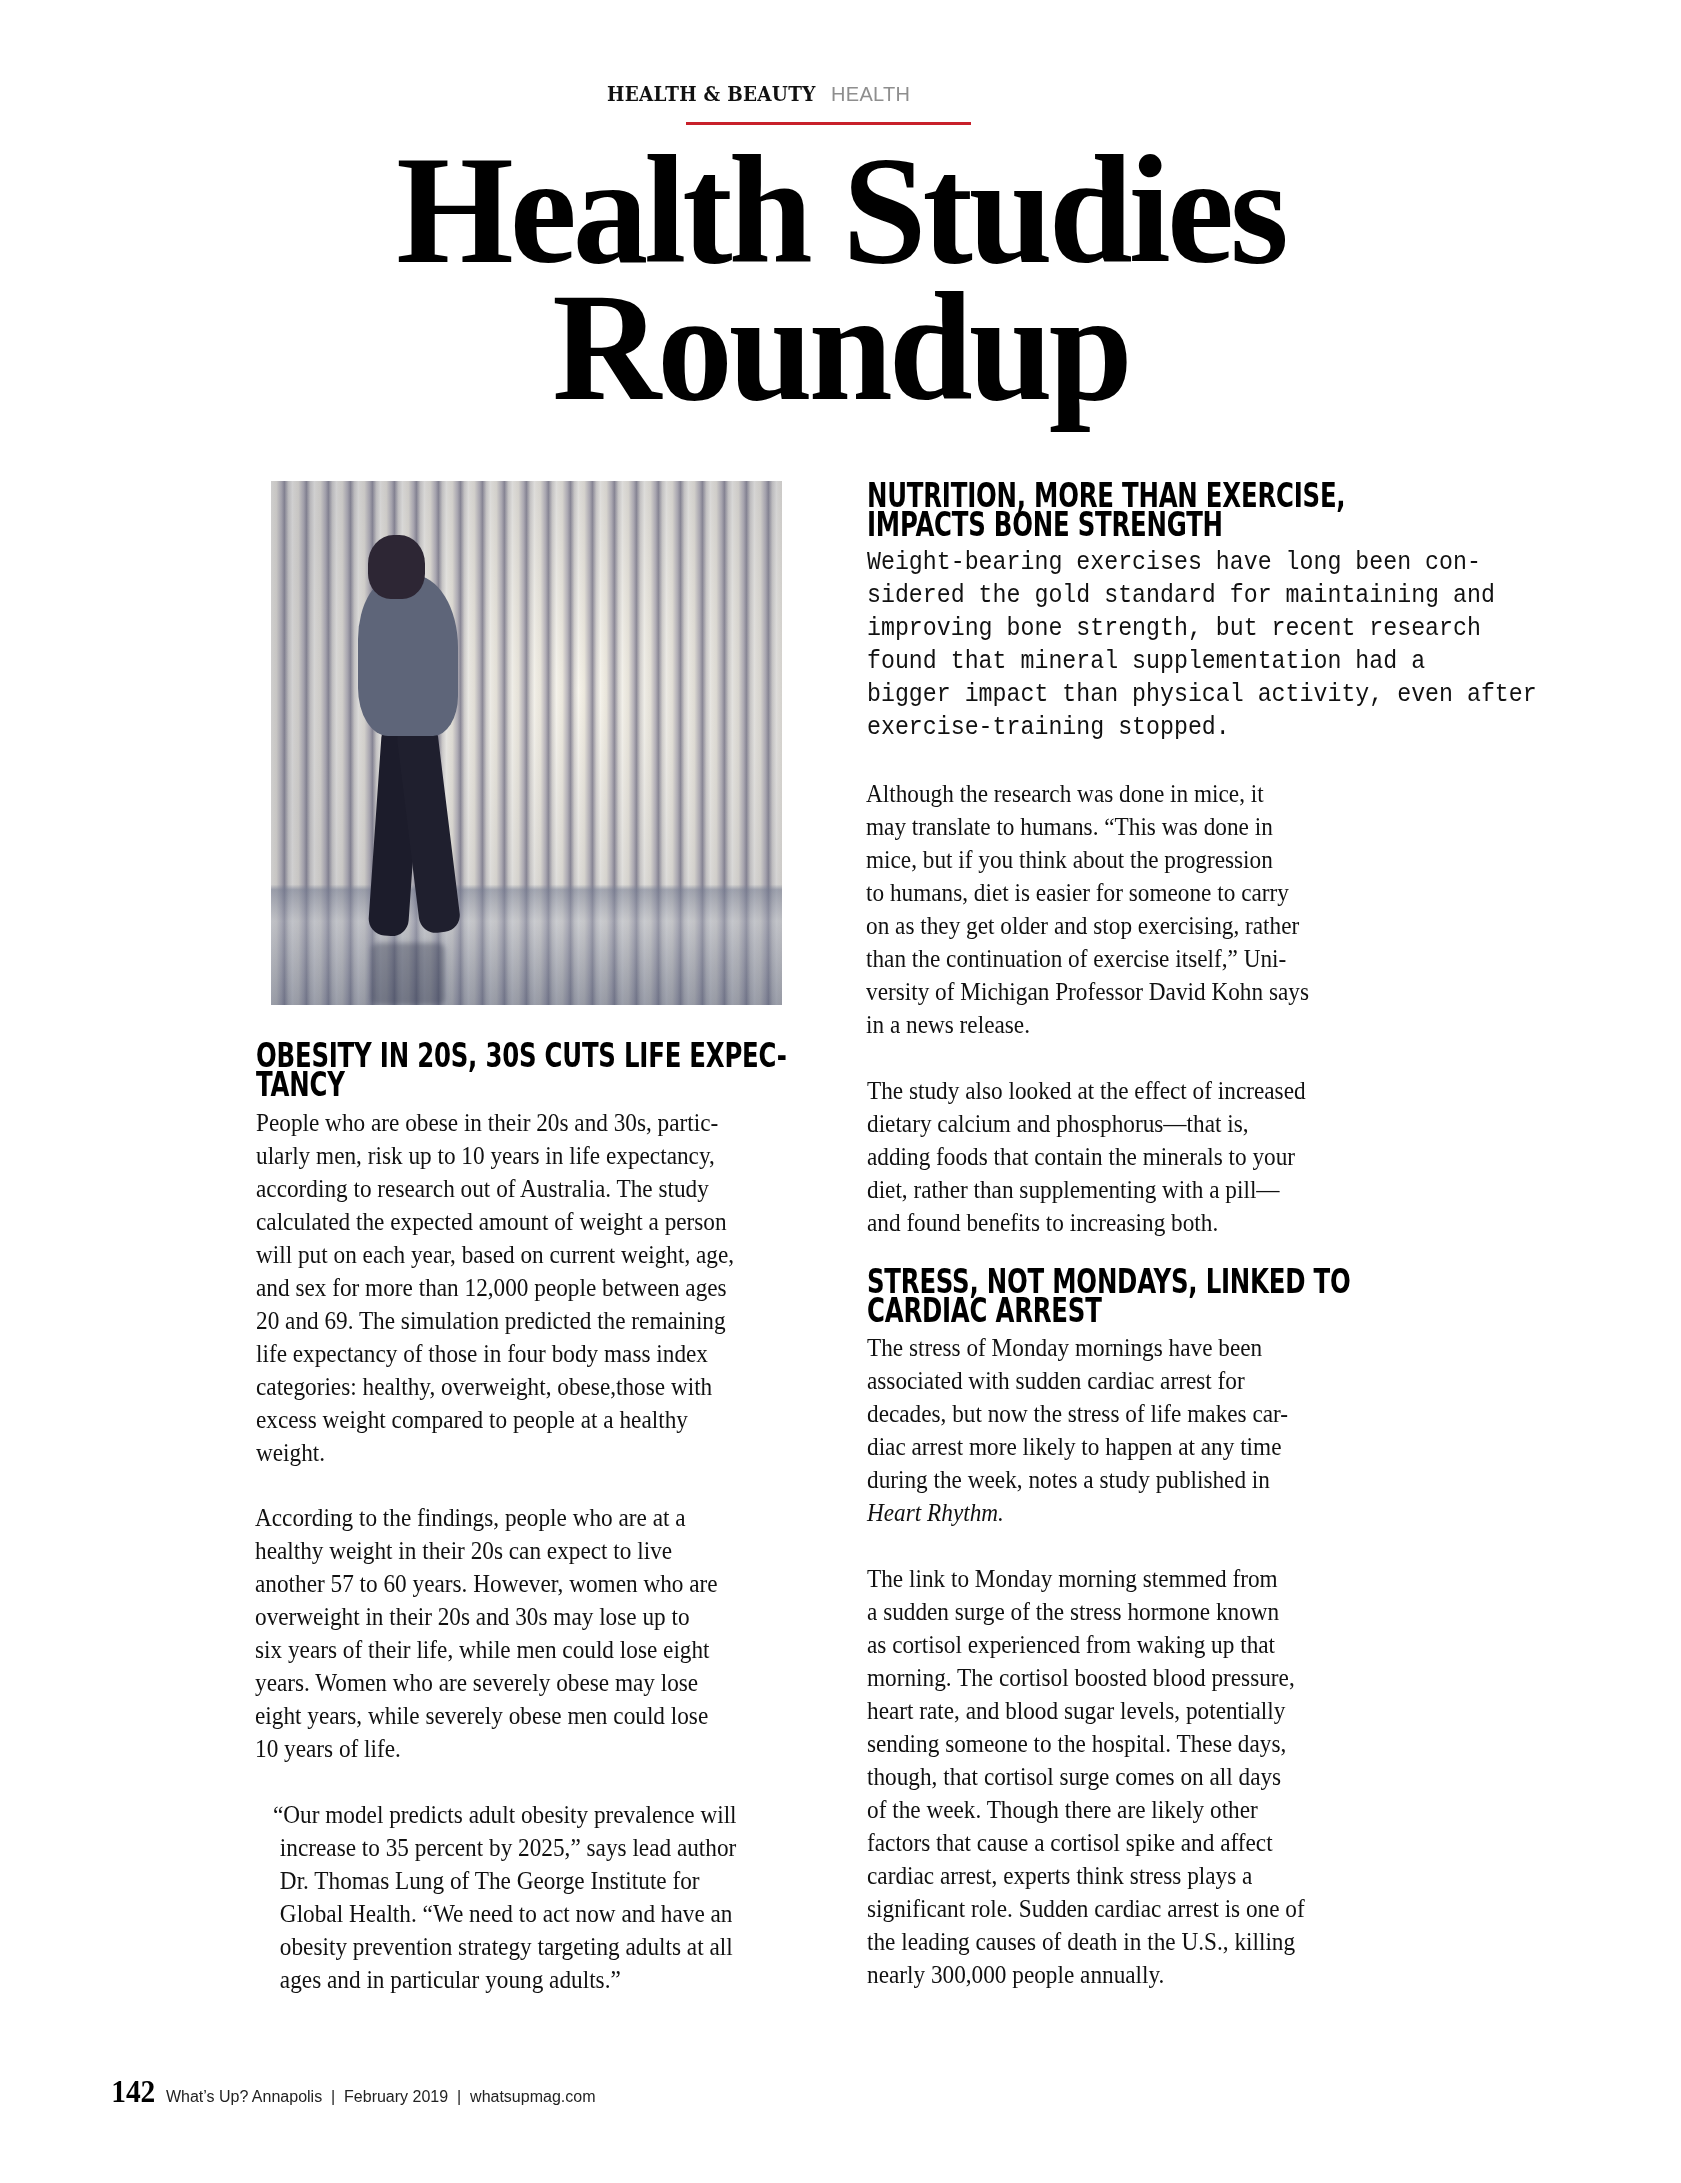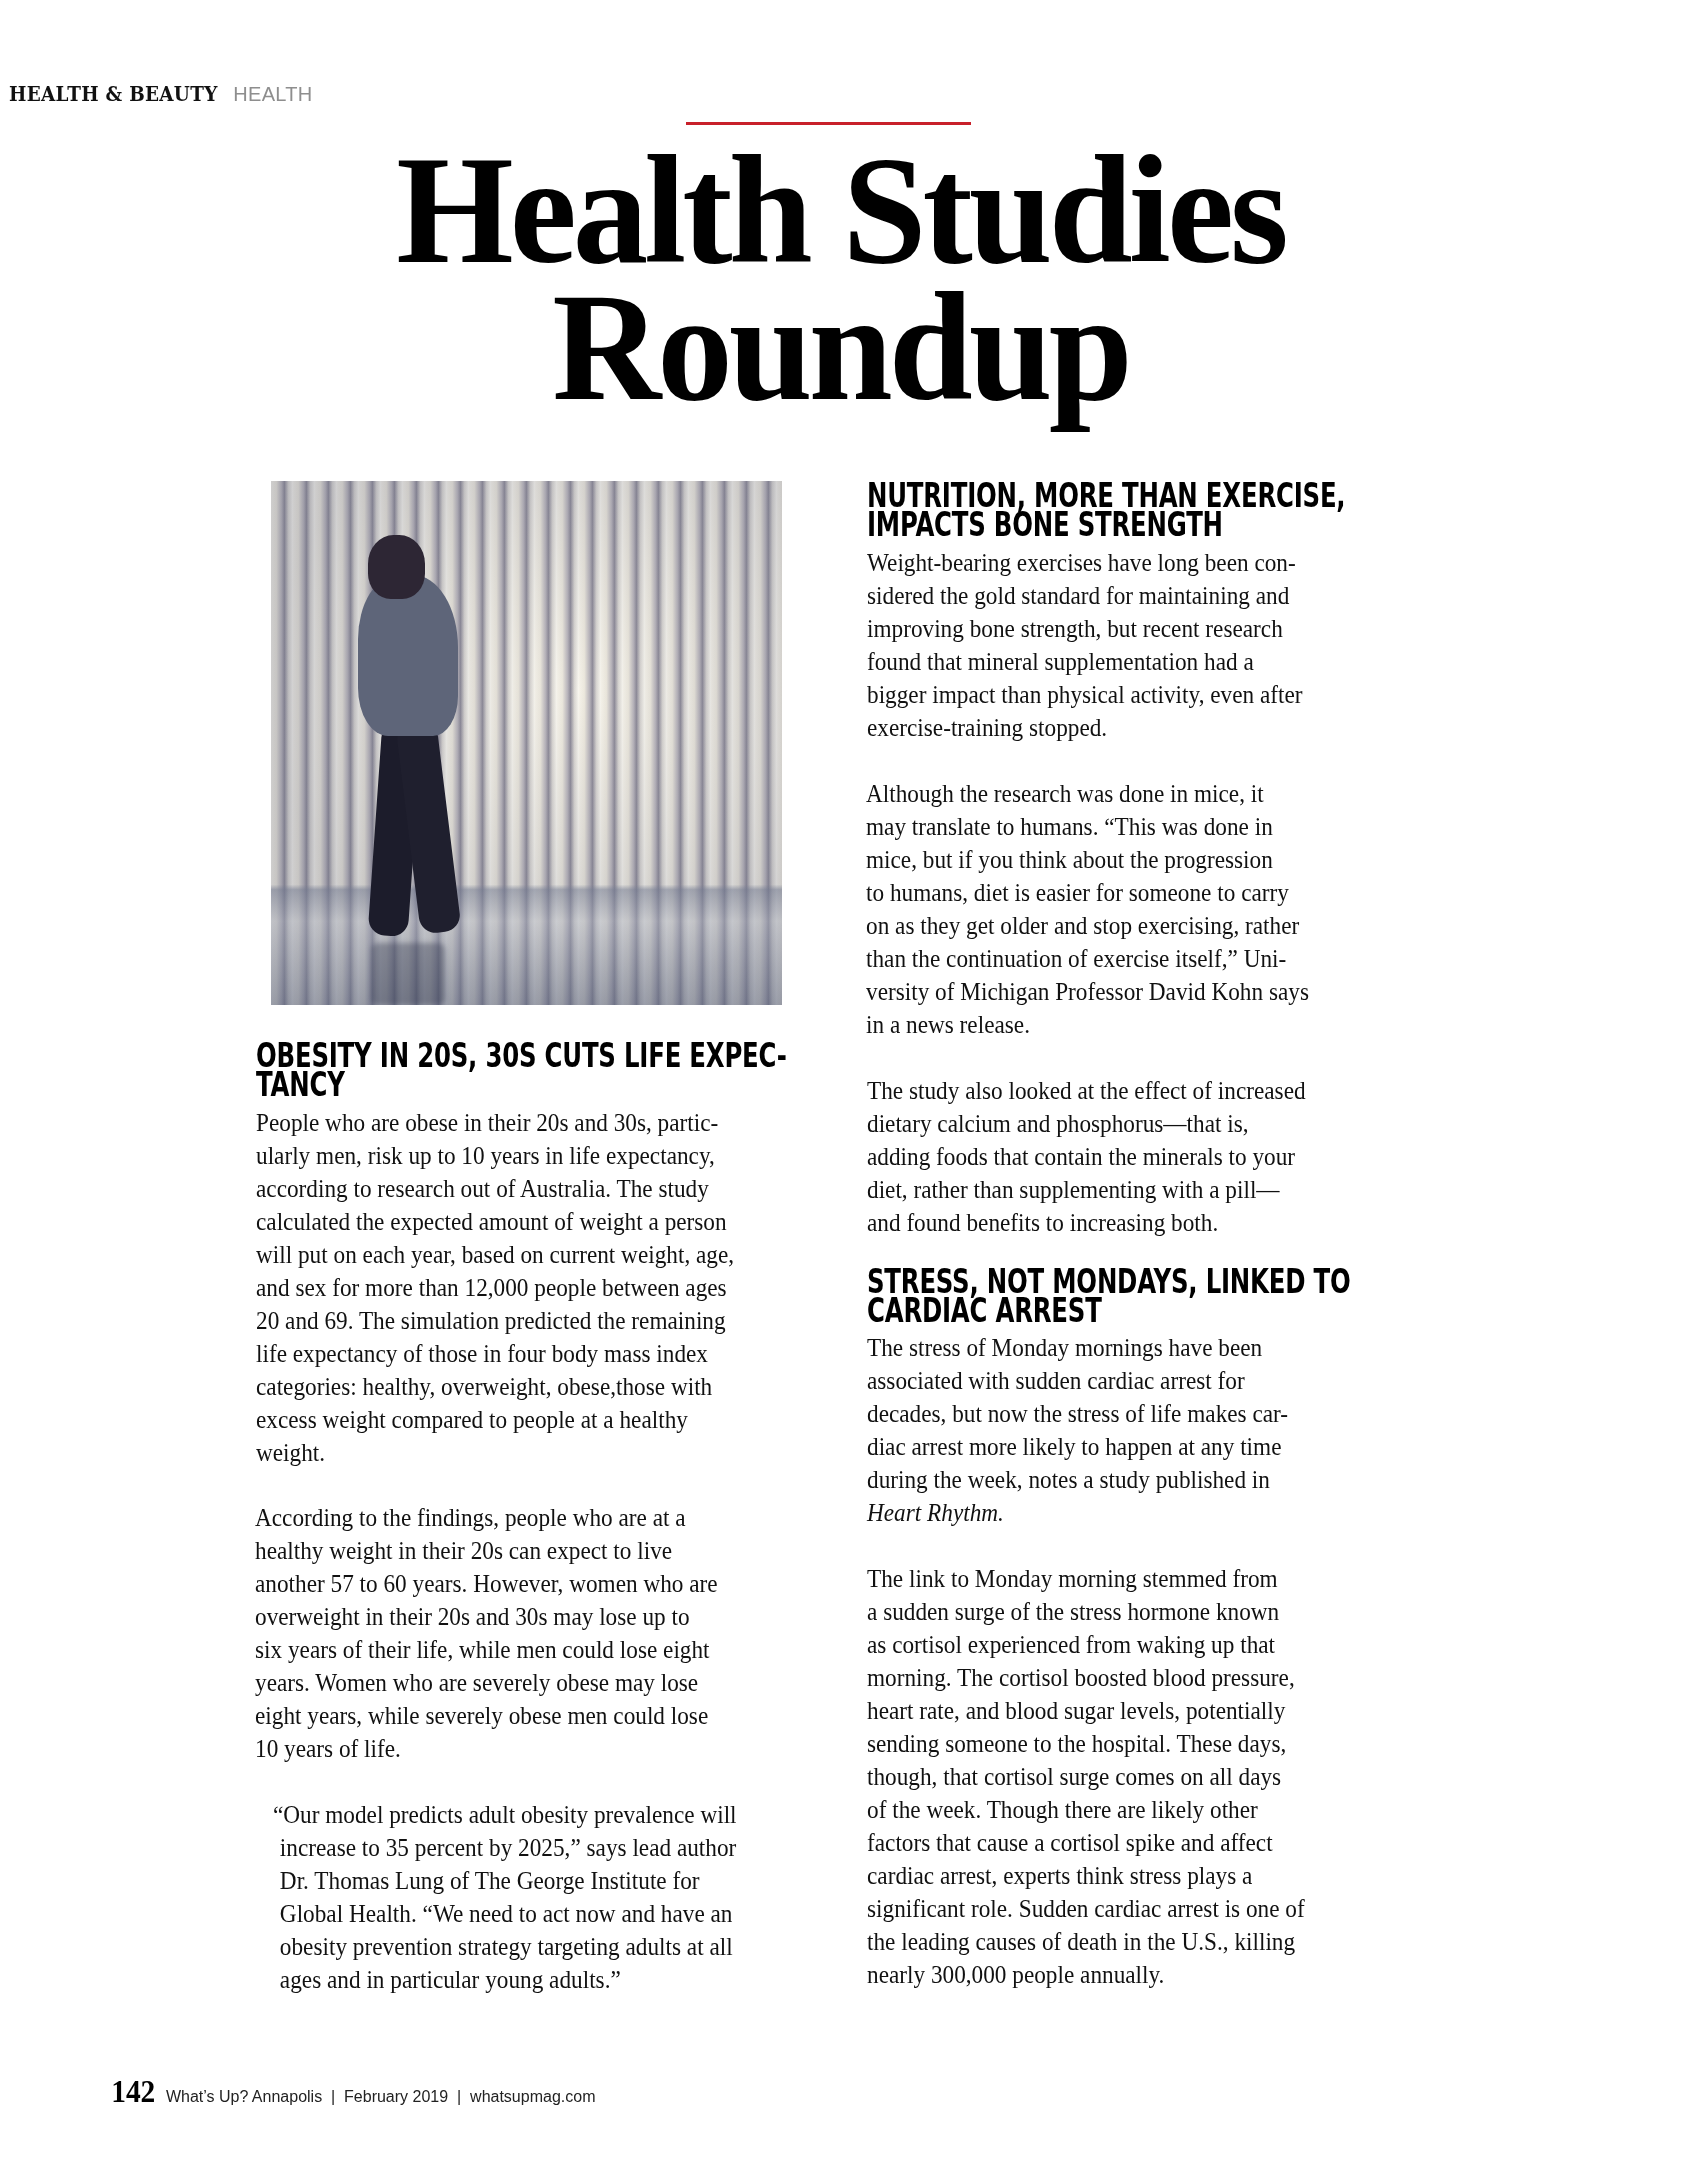--- a/index.html
+++ b/index.html
@@ -5,7 +5,7 @@
   html, body { margin:0; padding:0; background:#ffffff; }
   body { width:1681px; height:2183px; position:relative; overflow:hidden; color:#111; }
   .abs { position:absolute; }
-  .kicker { left:0; width:1508px; top:82px; text-align:left; white-space:nowrap; font-size:20px; letter-spacing:0.3px; }
+  .kicker { left:0; width:1508px; top:82px; text-align:center; white-space:nowrap; font-size:20px; letter-spacing:0.3px; }
   .kicker .sec { font-family:"DejaVu Serif", serif; font-weight:bold; color:#111; display:inline-block; transform:scaleX(0.92); }
   .kicker .sub { font-family:"Liberation Sans", sans-serif; color:#8e8e8e; margin-left:6.7px; }
   .rule { left:686px; top:122px; width:285px; height:3.3px; background:#c8202a; }

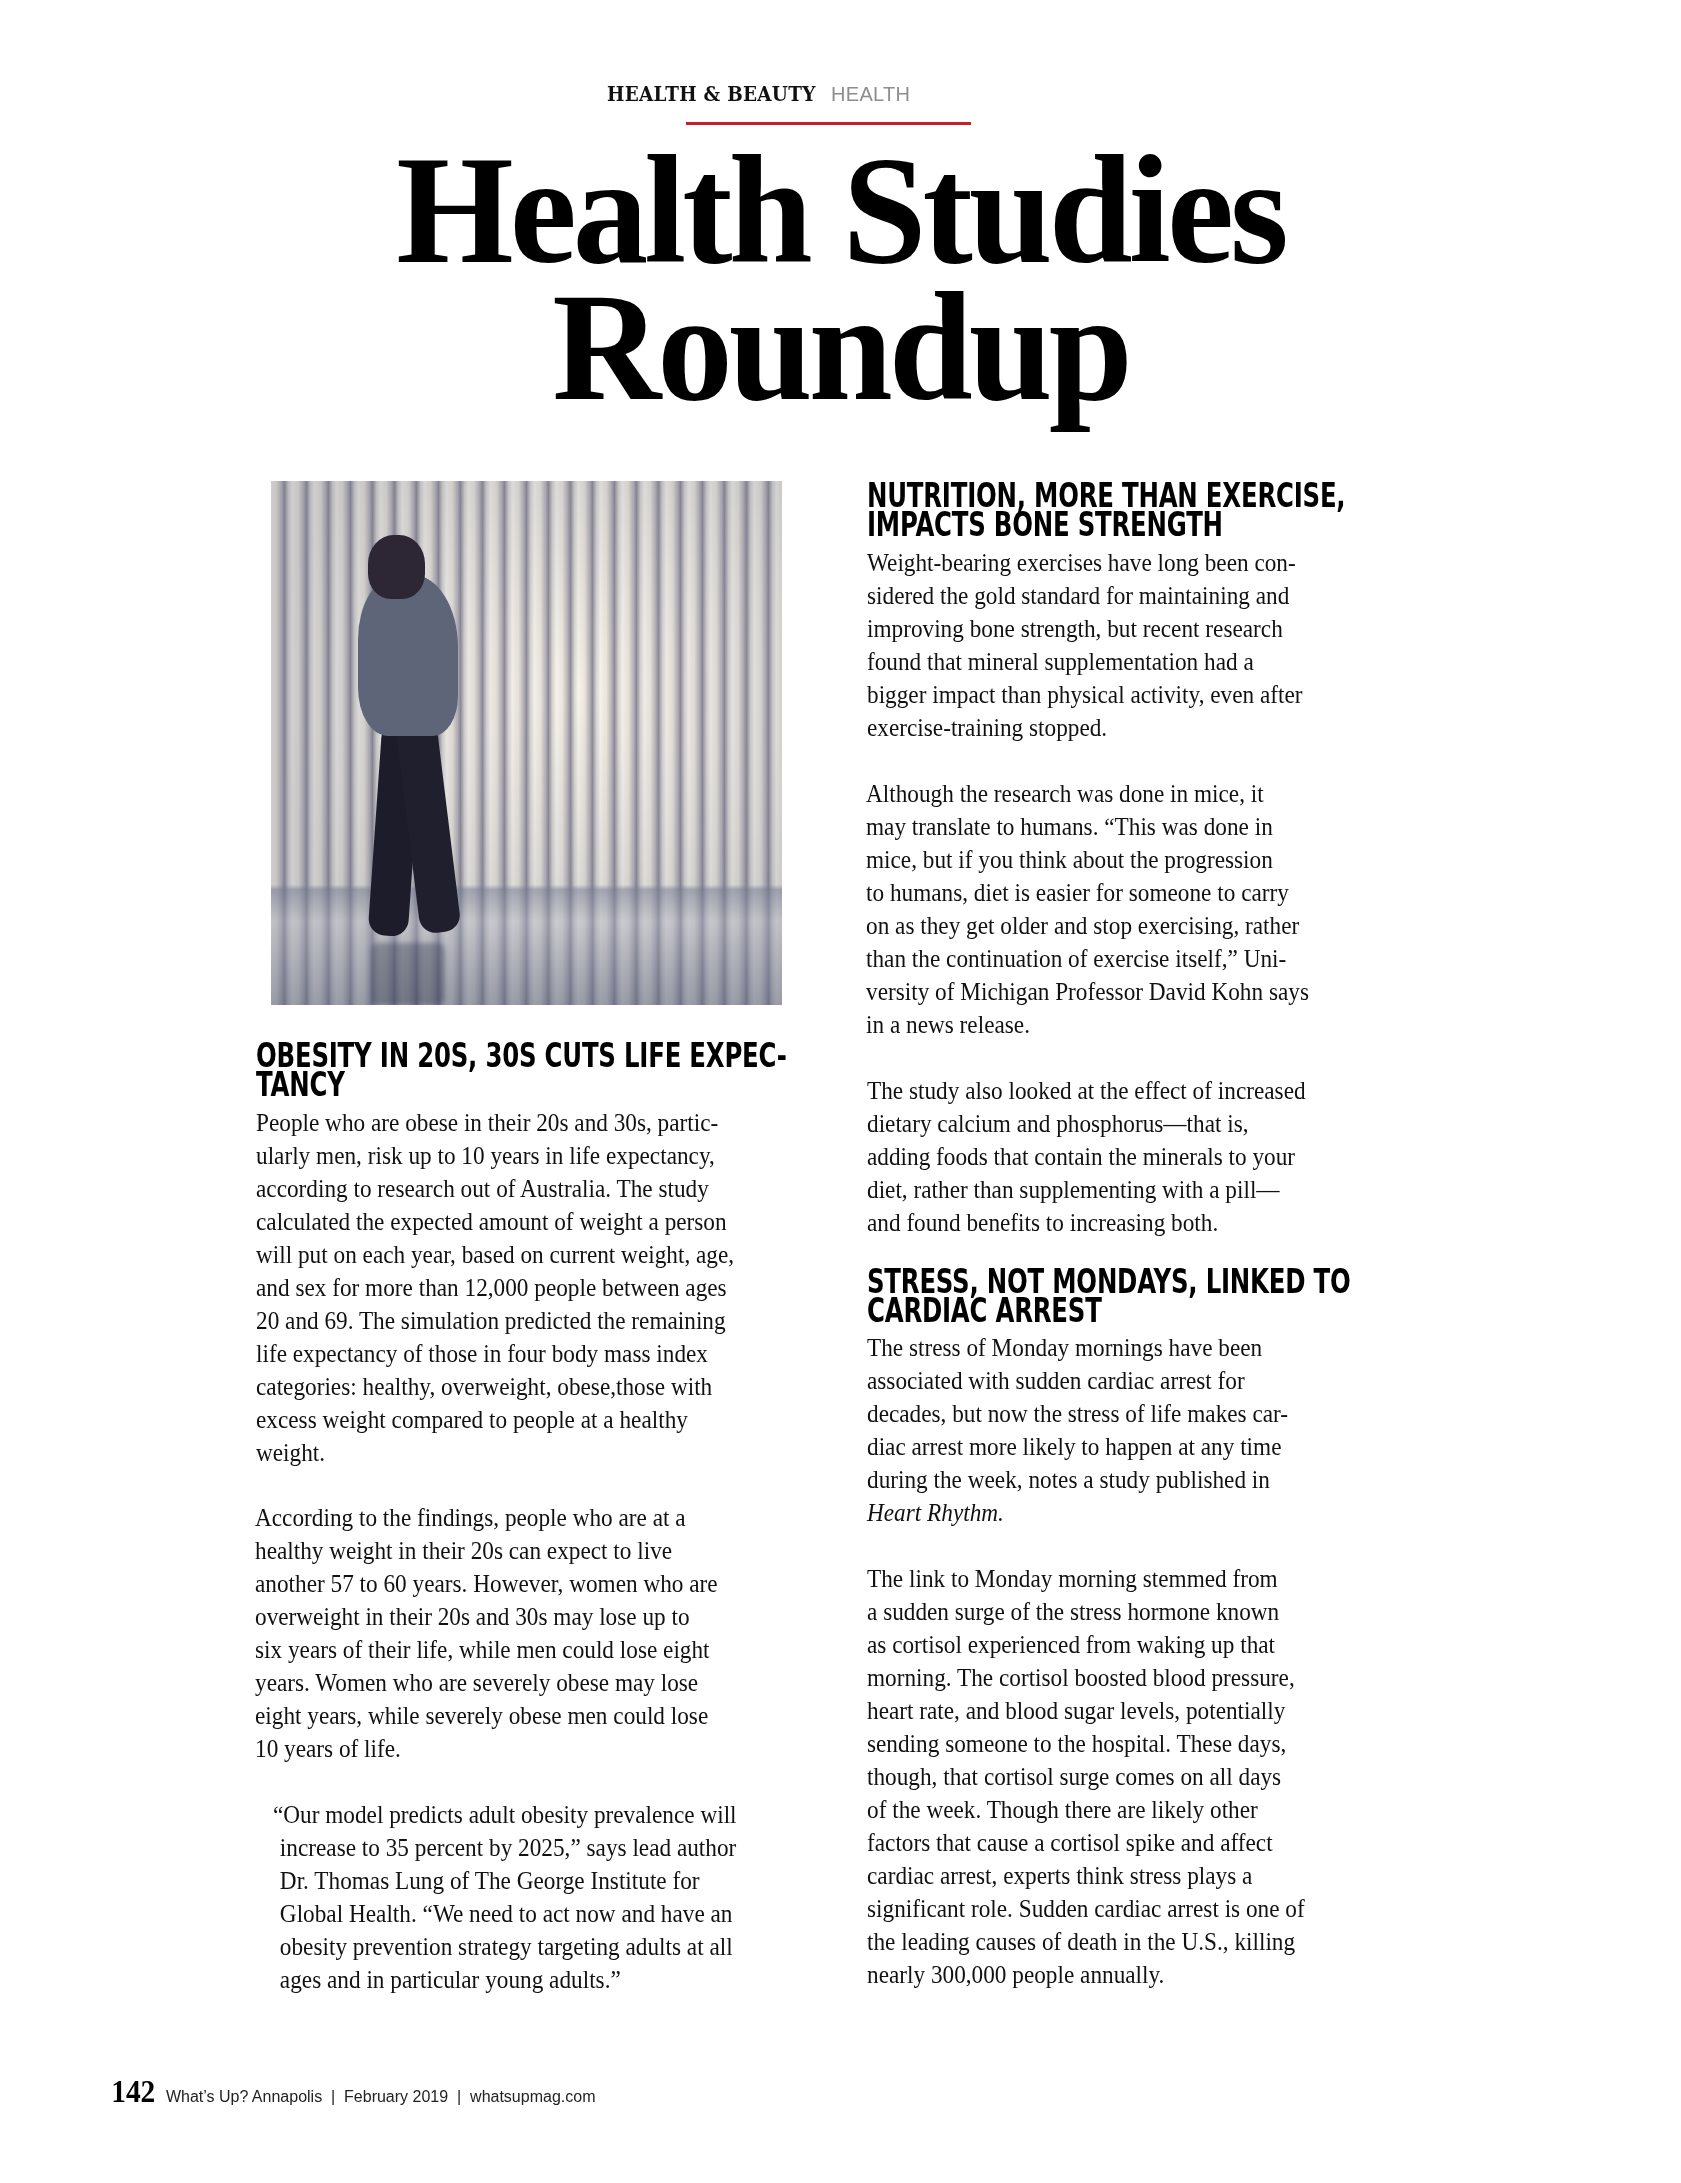--- a/index.html
+++ b/index.html
@@ -59,7 +59,7 @@
   <span class="ln">NUTRITION, MORE THAN EXERCISE,</span>
   <span class="ln">IMPACTS BONE STRENGTH</span>
 </div>
-<div class="abs body" style="left:867px; top:546px;">
+<div class="abs body" style="left:867px; top:546px;font-family:Liberation Mono, monospace;">
   <span class="ln">Weight-bearing exercises have long been con-</span>
   <span class="ln">sidered the gold standard for maintaining and</span>
   <span class="ln">improving bone strength, but recent research</span>

